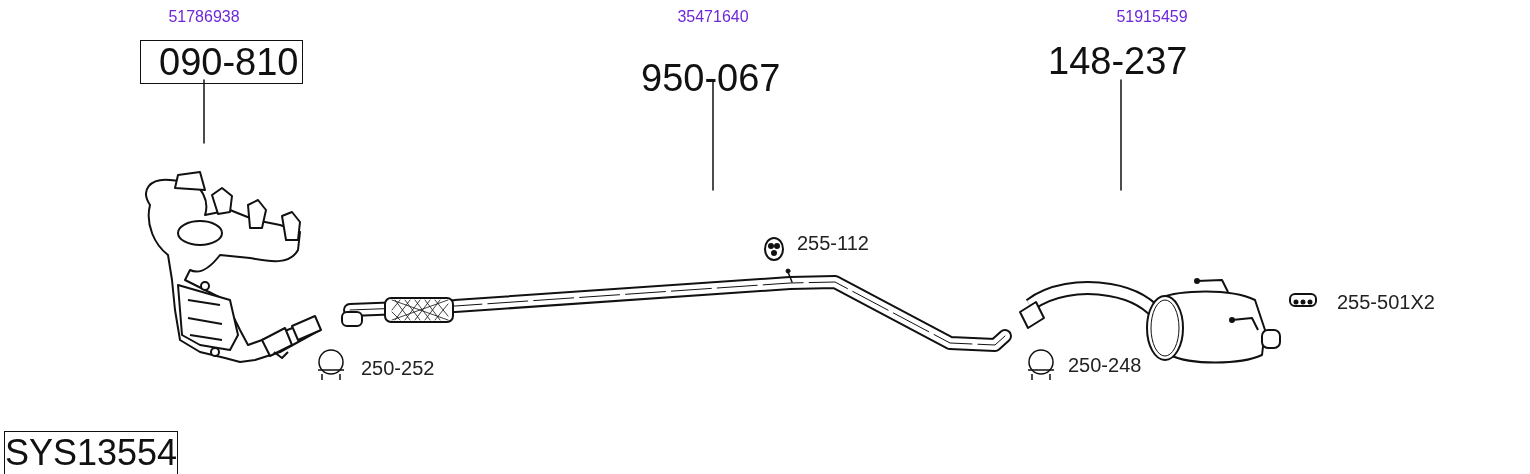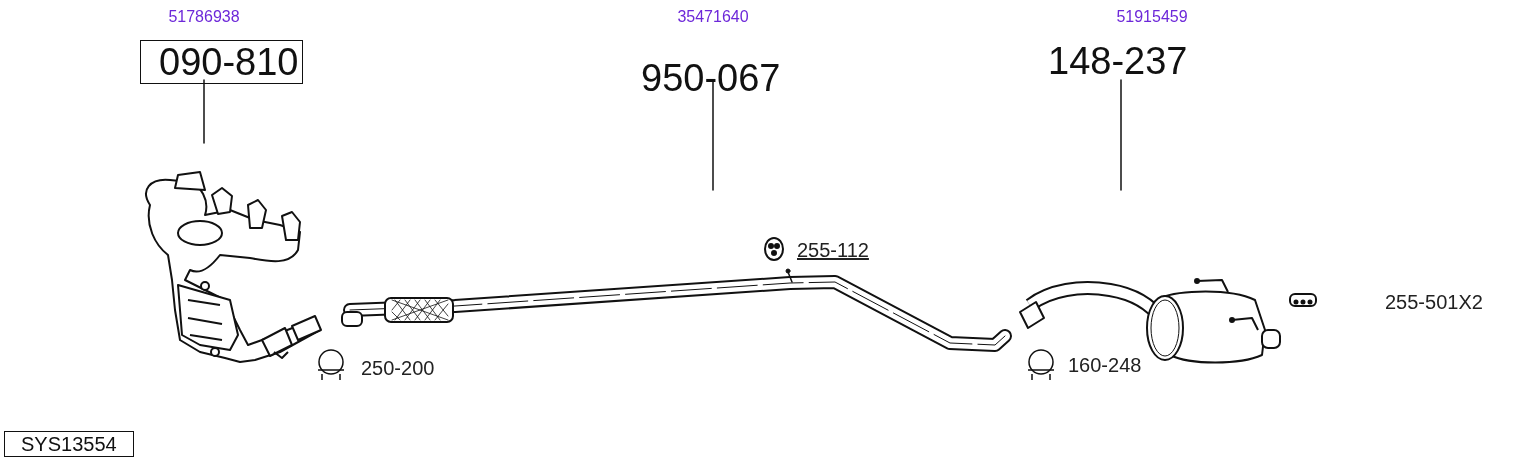--- a/index.html
+++ b/index.html
@@ -98,7 +98,7 @@
 <div class="abs pn" style="left:1048px; top:42px;">148-237</div>
 
 <div class="abs acc" style="left:361px; top:357px;">250-200</div>
-<div class="abs acc" style="left:797px; top:239px;text-decoration:underline;">255-112</div>
+<div class="abs acc" style="left:797px; top:232px;">255-112</div>
 <div class="abs acc" style="left:1068px; top:354px;">160-248</div>
 <div class="abs acc" style="left:1385px; top:291px;">255-501X2</div>
 

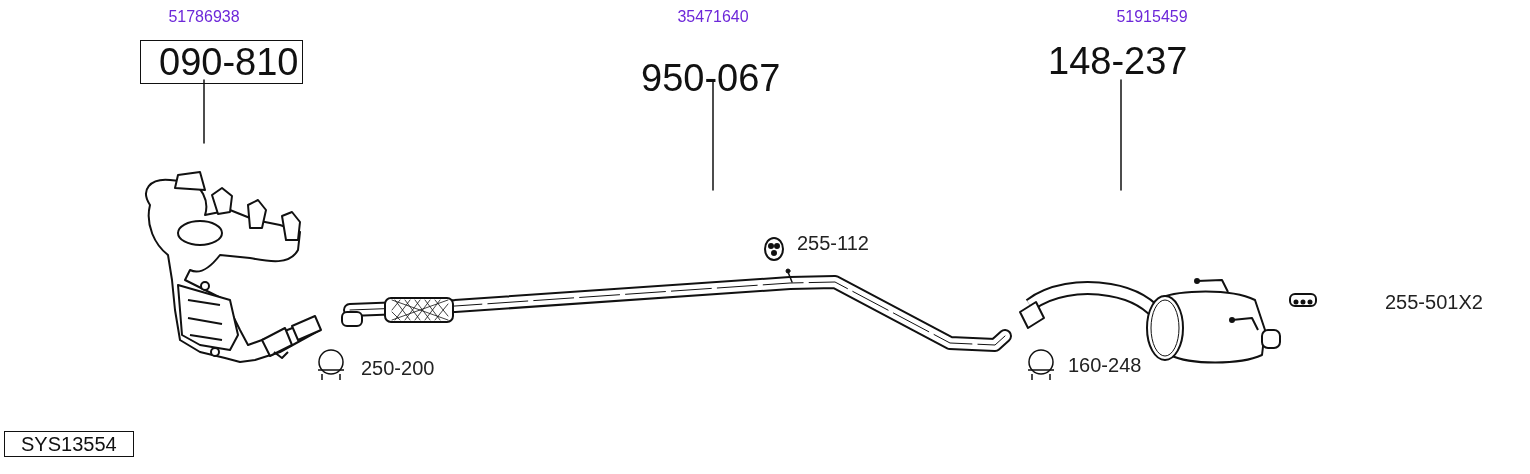--- a/index.html
+++ b/index.html
@@ -100,7 +100,7 @@
 <div class="abs acc" style="left:361px; top:357px;">250-200</div>
 <div class="abs acc" style="left:797px; top:232px;">255-112</div>
 <div class="abs acc" style="left:1068px; top:354px;">160-248</div>
-<div class="abs acc" style="left:1385px; top:291px;">255-501X2</div>
+<div class="abs acc" style="left:1337px; top:291px;">255-501X2</div>
 
 <div class="abs sys" style="left:4px; top:431px;">SYS13554</div>
 

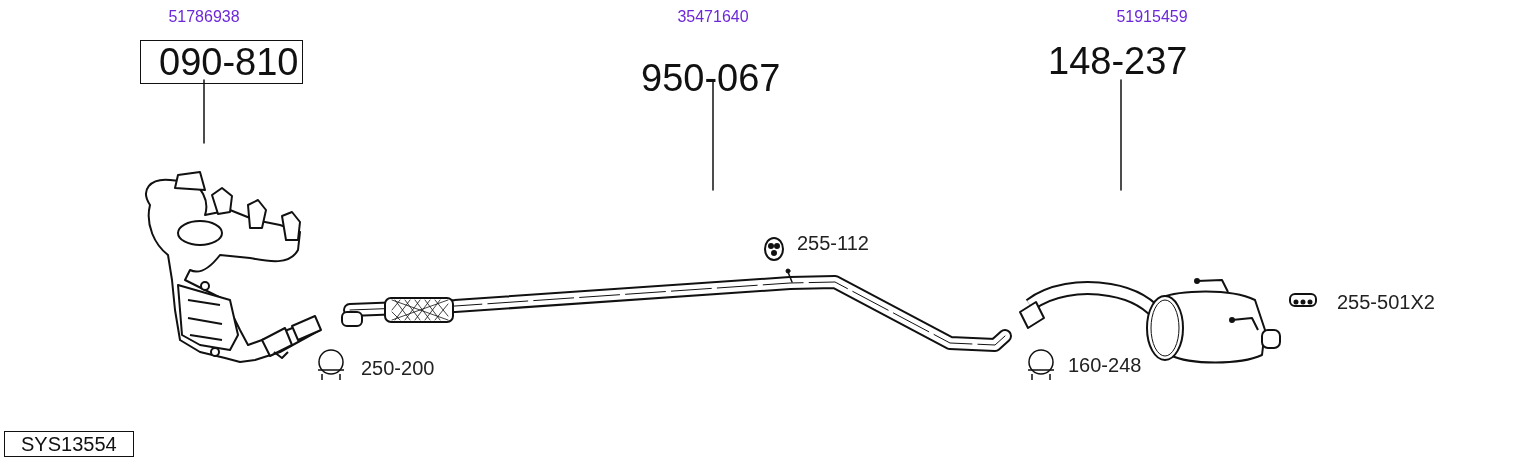--- a/index.html
+++ b/index.html
@@ -97,7 +97,7 @@
 <div class="abs oe" style="left:1072px; top:8px;">51915459</div>
 <div class="abs pn" style="left:1048px; top:42px;">148-237</div>
 
-<div class="abs acc" style="left:361px; top:357px;">250-200</div>
+<div class="abs acc" style="left:361px; top:357px;">250-252</div>
 <div class="abs acc" style="left:797px; top:232px;">255-112</div>
 <div class="abs acc" style="left:1068px; top:354px;">160-248</div>
 <div class="abs acc" style="left:1337px; top:291px;">255-501X2</div>

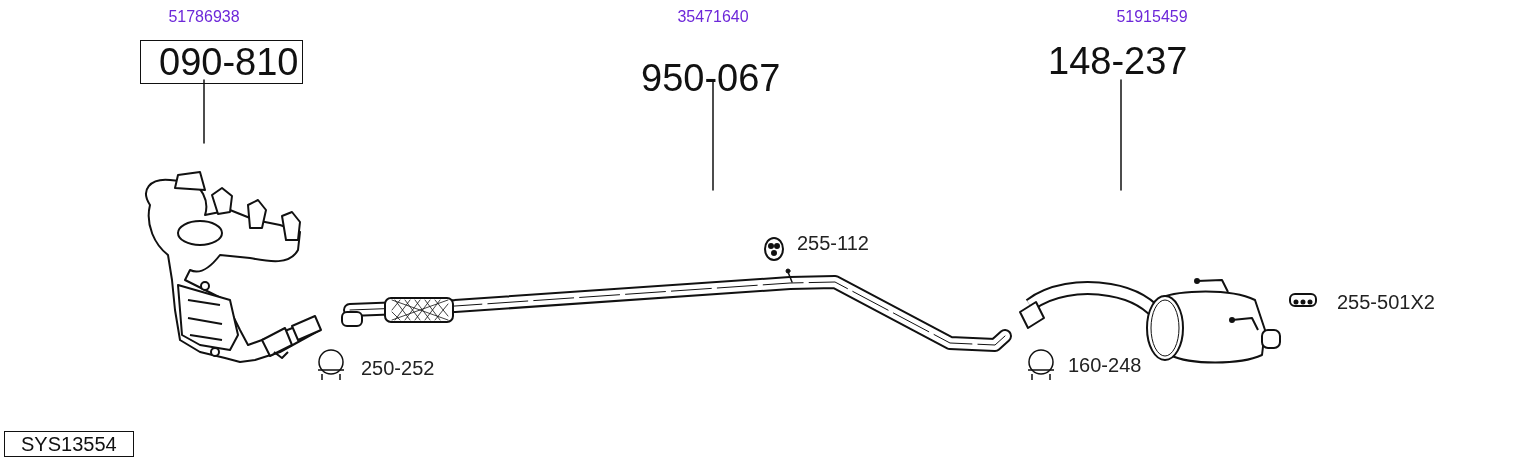--- a/index.html
+++ b/index.html
@@ -99,7 +99,7 @@
 
 <div class="abs acc" style="left:361px; top:357px;">250-252</div>
 <div class="abs acc" style="left:797px; top:232px;">255-112</div>
-<div class="abs acc" style="left:1068px; top:354px;">160-248</div>
+<div class="abs acc" style="left:1068px; top:354px;">250-248</div>
 <div class="abs acc" style="left:1337px; top:291px;">255-501X2</div>
 
 <div class="abs sys" style="left:4px; top:431px;">SYS13554</div>

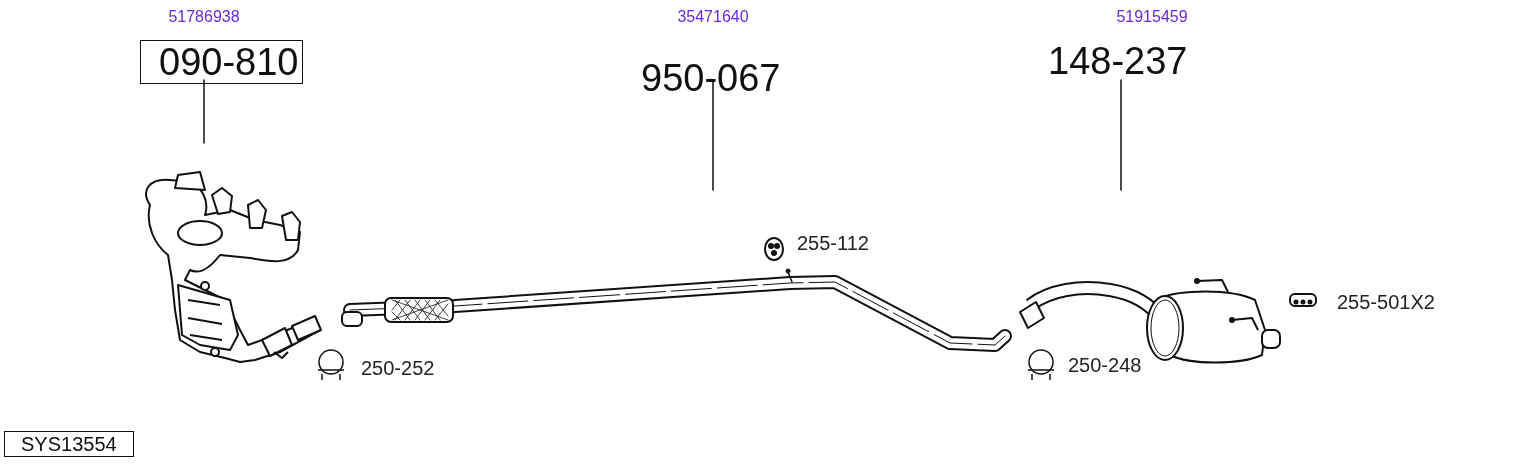--- a/index.html
+++ b/index.html
@@ -9,7 +9,7 @@
   .pn { font-size:38px; color:#111; text-align:center; white-space:nowrap; line-height:1; }
   .pn.boxed { border:1.5px solid #111; padding:2px 4px; }
   .acc { font-size:20px; color:#222; white-space:nowrap; }
-  .sys { font-size:20px; border:1.5px solid #111; padding:1px 16px; line-height:1.1; }
+  .sys { font-size:36px; border:1.5px solid #111; padding:1px 0; line-height:1.1; }
   svg { position:absolute; left:0; top:0; }
 </style>
 </head>

